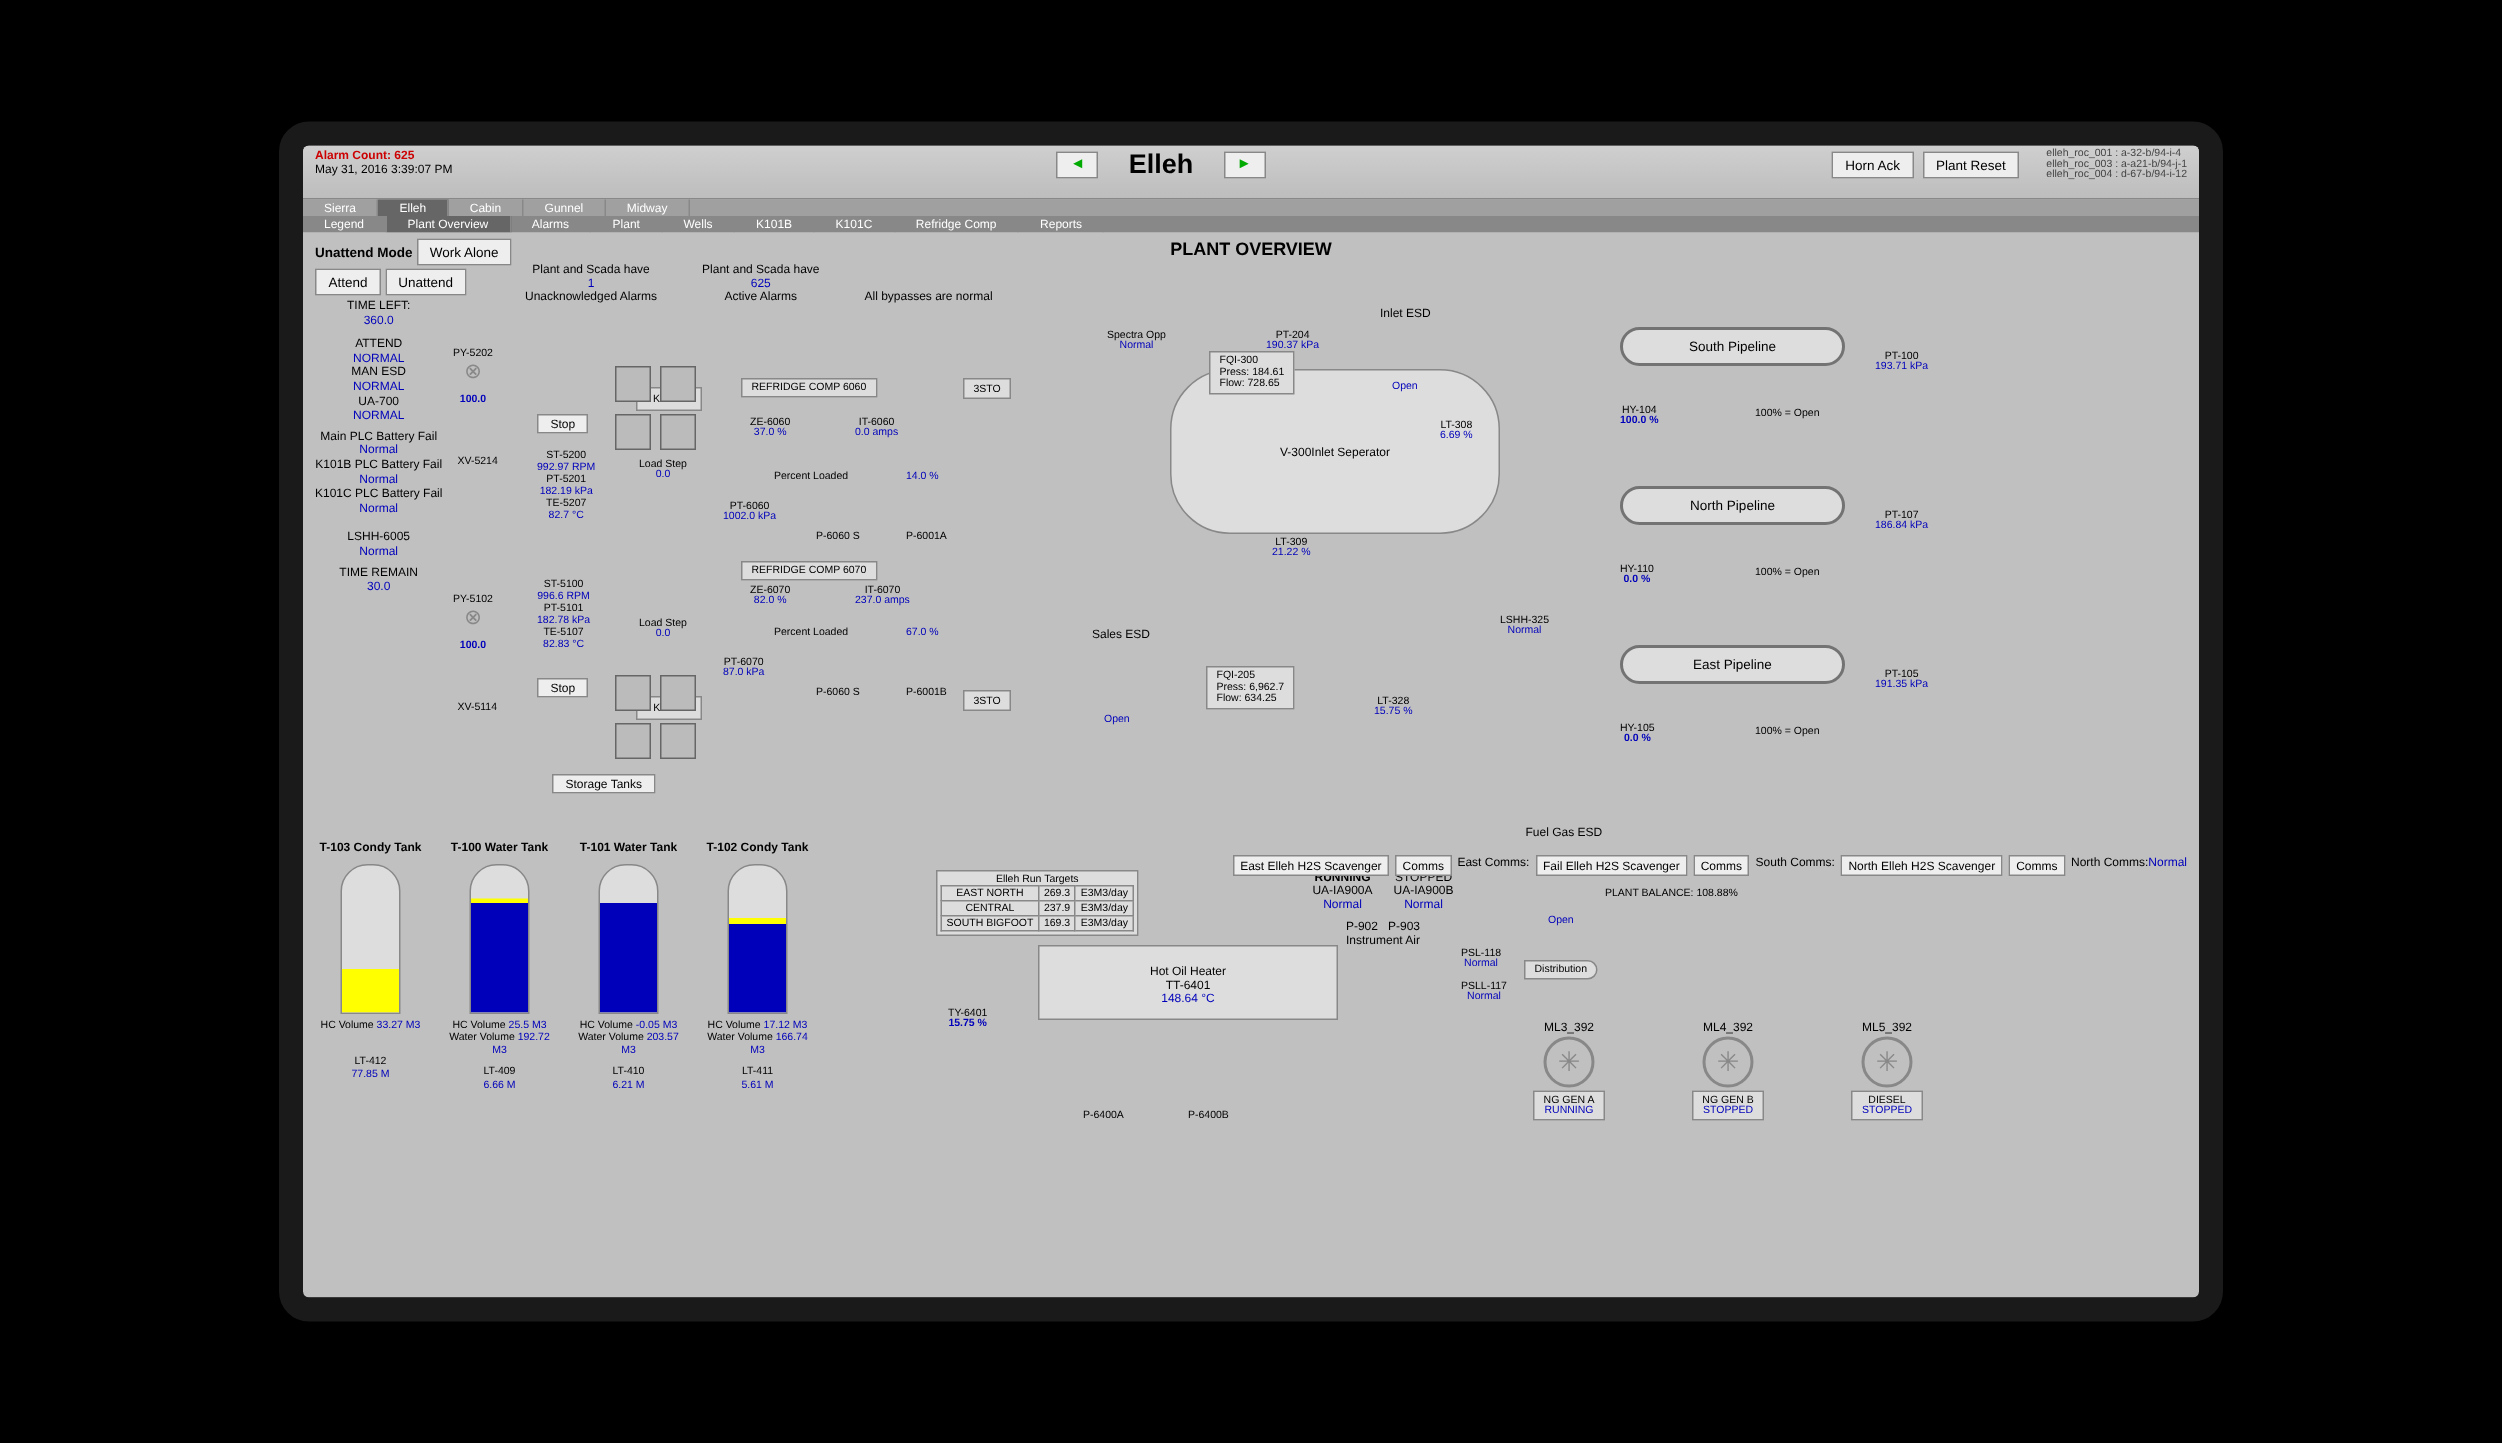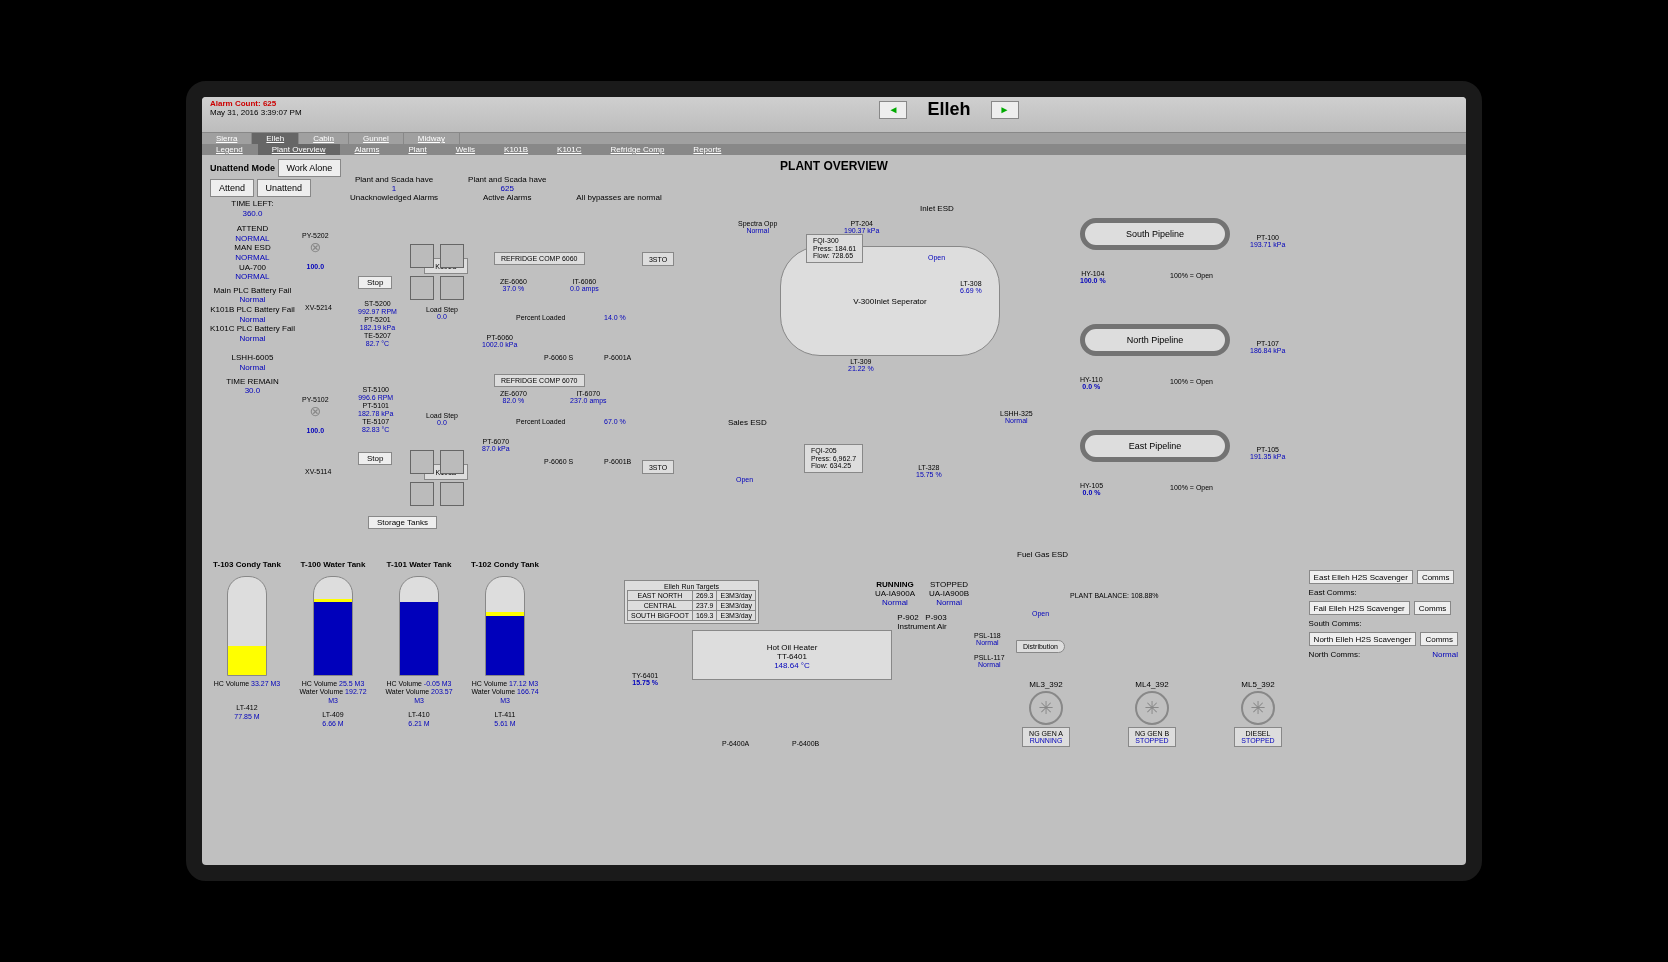--- a/index.html
+++ b/index.html
@@ -82,6 +82,15 @@
     <div class="title">Elleh</div>
     <div class="arrow-btn">►</div>
   </div>
+  <div class="hdr-r">
+    <button class="btn">Horn Ack</button>
+    <button class="btn">Plant Reset</button>
+    <div class="serials" style="margin-left:12px">
+      <div>elleh_roc_001 : a-32-b/94-i-4</div>
+      <div>elleh_roc_003 : a-a21-b/94-j-1</div>
+      <div>elleh_roc_004 : d-67-b/94-i-12</div>
+    </div>
+  </div>
 </div>
 
 

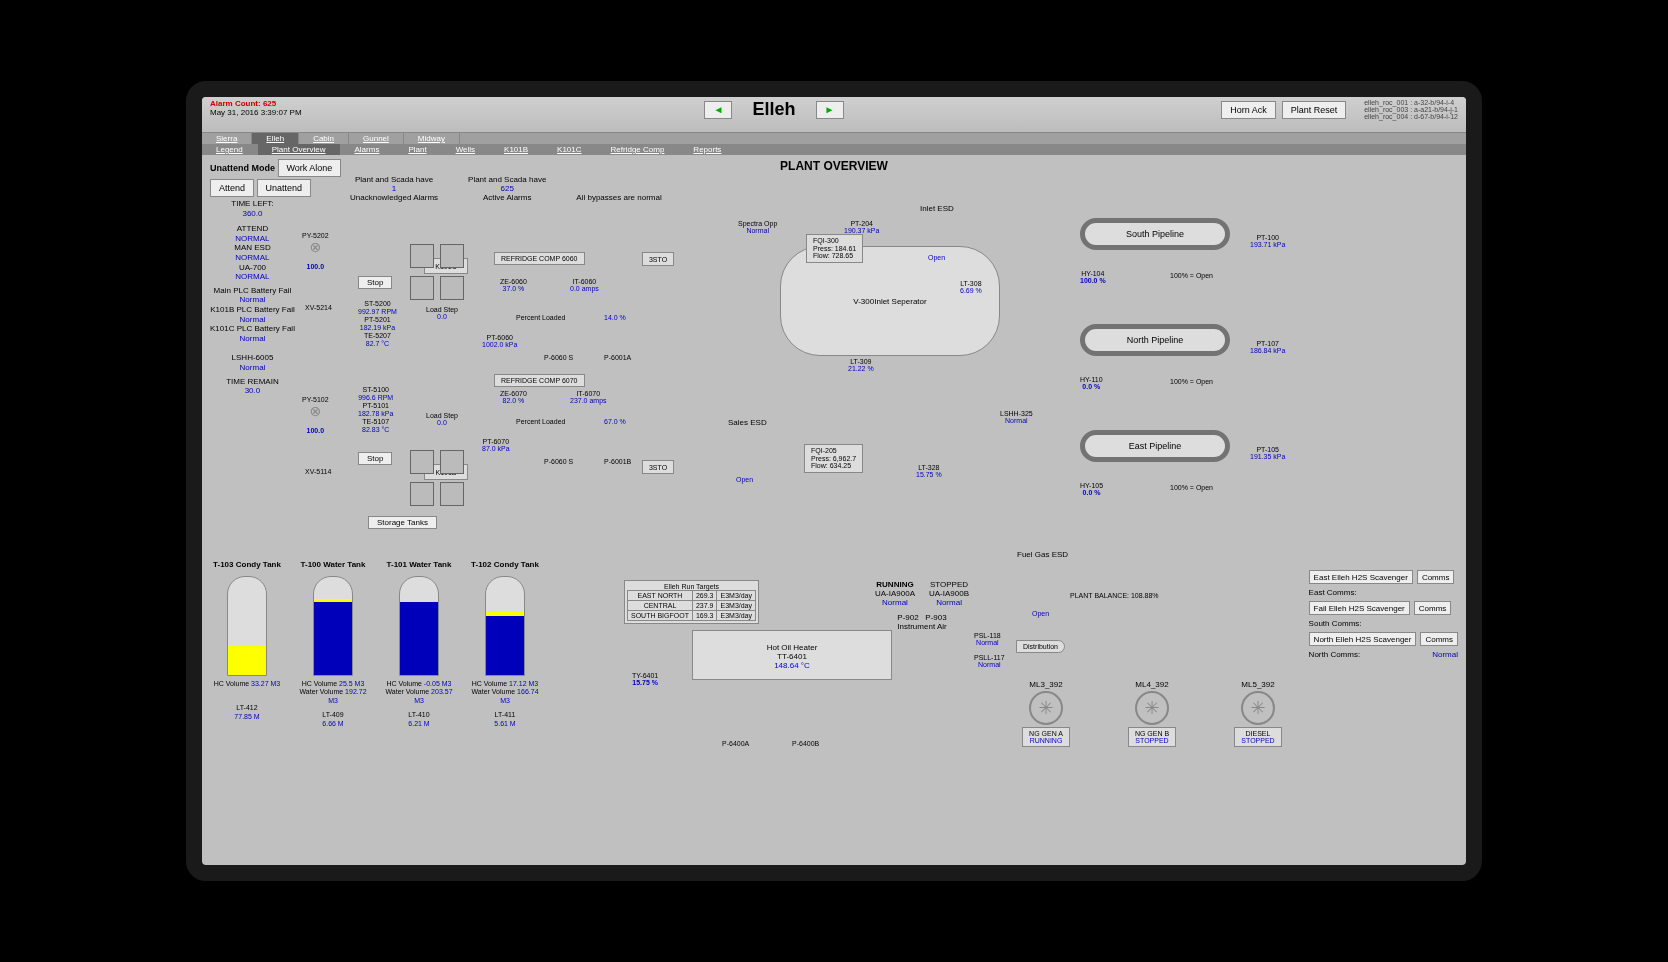--- a/index.html
+++ b/index.html
@@ -17,7 +17,7 @@
 .serials div { font-size:7px; color:#444; }
 .tabs { font-size:8px; }
 .tab-row { display:flex; background:#a0a0a0; }
-.tab { padding:1px 14px; border-right:1px solid #888; color:#fff; cursor:pointer;text-decoration:underline; }
+.tab { padding:1px 14px; border-right:1px solid #888; color:#fff; cursor:pointer; }
 .tab.sel { background:#666; }
 .tab-row.sub { background:#888; }
 .notes-row { text-align:right; padding:2px 8px; }

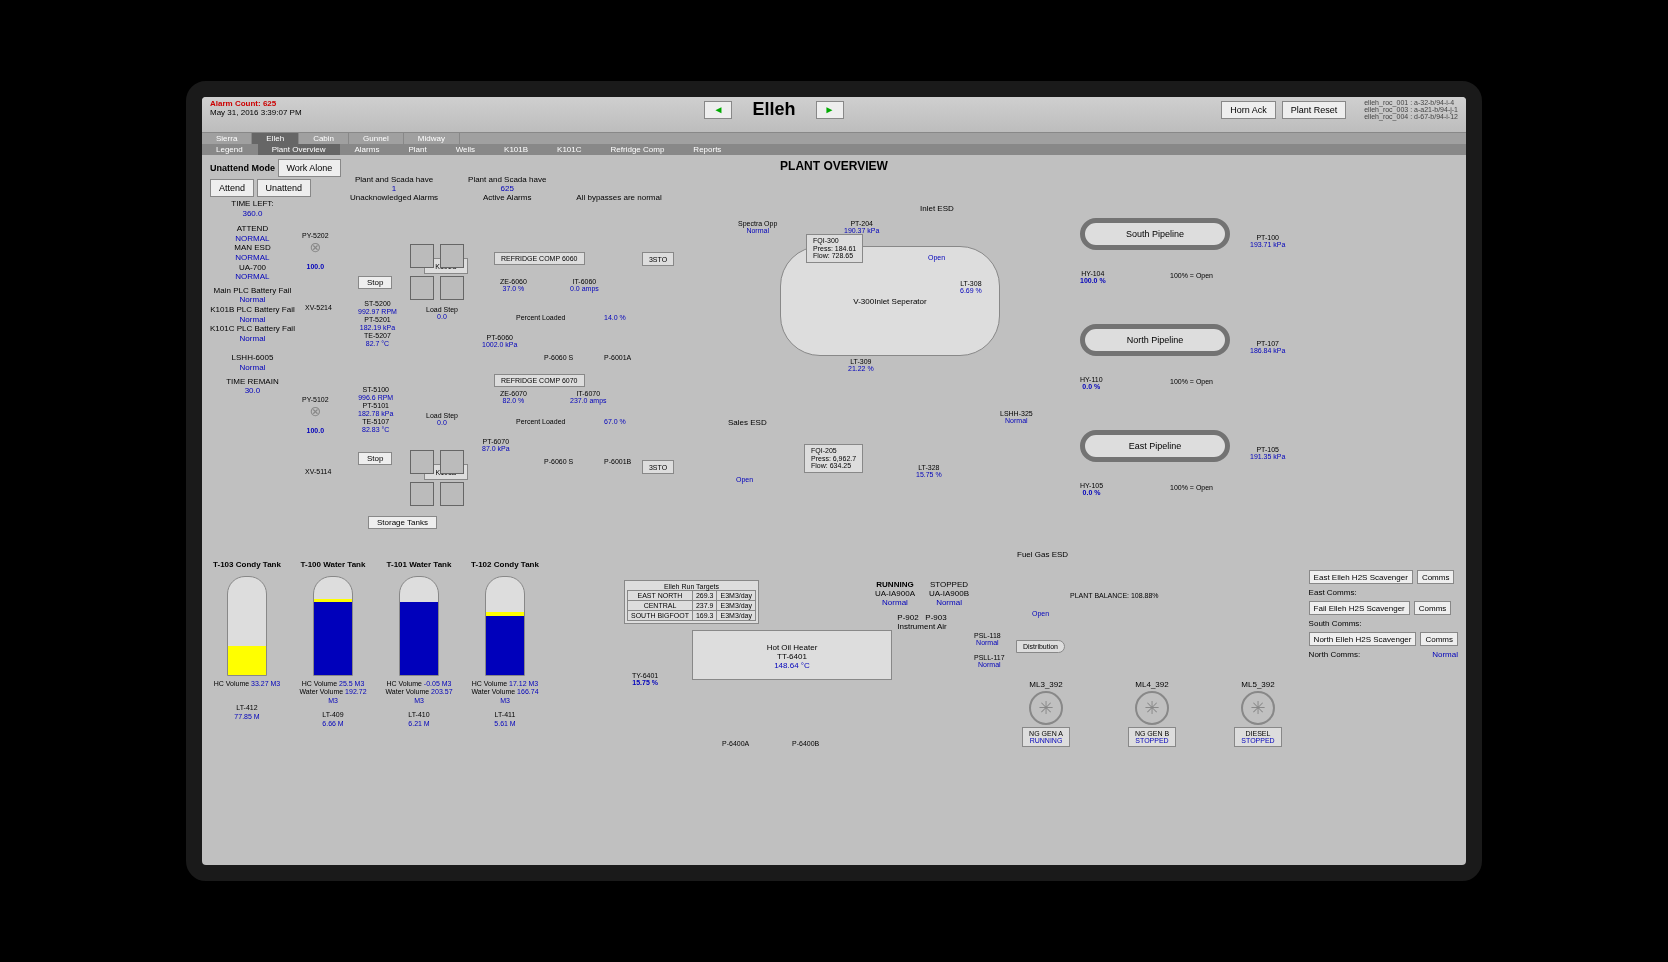--- a/index.html
+++ b/index.html
@@ -34,7 +34,7 @@
 .diagram { position:relative; height:370px; border:none; }
 .box { position:absolute; background:#ddd; border:1px solid #888; text-align:center; font-size:7px; padding:1px; display:flex; flex-direction:column; align-items:center; justify-content:center; }
 .vessel { position:absolute; border:1px solid #888; border-radius:40px; background:#ddd; text-align:center; font-size:8px; display:flex; flex-direction:row; align-items:center; justify-content:center; }
-.pipe-vessel { position:absolute; border:5px solid #737373; border-radius:50px; background:#ddd; text-align:center; padding:6px; }
+.pipe-vessel { position:absolute; border:2px solid #737373; border-radius:50px; background:#ddd; text-align:center; padding:6px; }
 .vlabel { position:absolute; font-size:7px; text-align:center; }
 .tanks-row { display:flex; gap:12px; position:absolute; top:405px; left:8px; }
 .tank { width:74px; text-align:center; font-size:8px; }

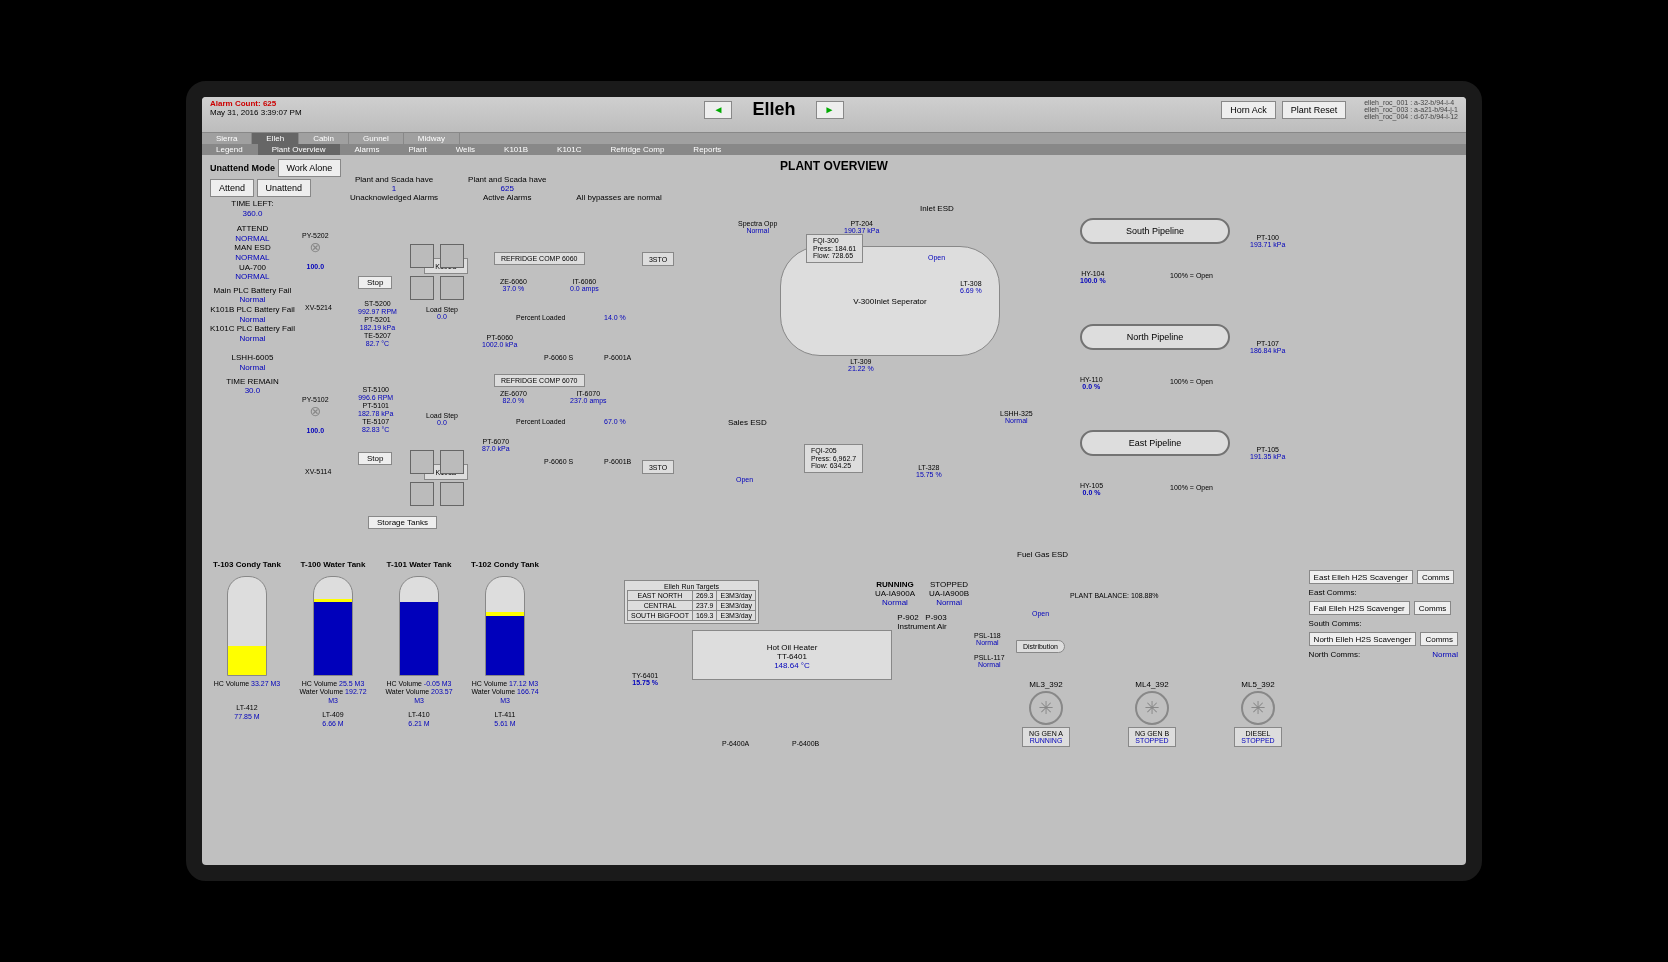--- a/index.html
+++ b/index.html
@@ -53,7 +53,7 @@
 .gen-row { position:absolute; top:120px; left:400px; display:flex; gap:18px; }
 .gen { width:88px; text-align:center; font-size:8px; }
 .fan { width:34px; height:34px; border:2px solid #888; border-radius:50%; margin:2px auto; display:flex; align-items:center; justify-content:center; color:#888; font-size:18px; }
-.side-btns { position:absolute; top:10px; right:4px; font-size:8px; display:flex; flex-direction:column; gap:4px; }
+.side-btns { position:absolute; top:10px; right:4px; font-size:8px; display:flex; flex-direction:row; gap:4px; }
 .side-btns .row { display:flex; gap:4px; }
 .side-btns .btn { font-size:8px; padding:1px 4px; height:14px; }
 .stop-btn { position:absolute; border:1px solid #888; background:#eee; padding:1px 8px; font-size:8px; }

